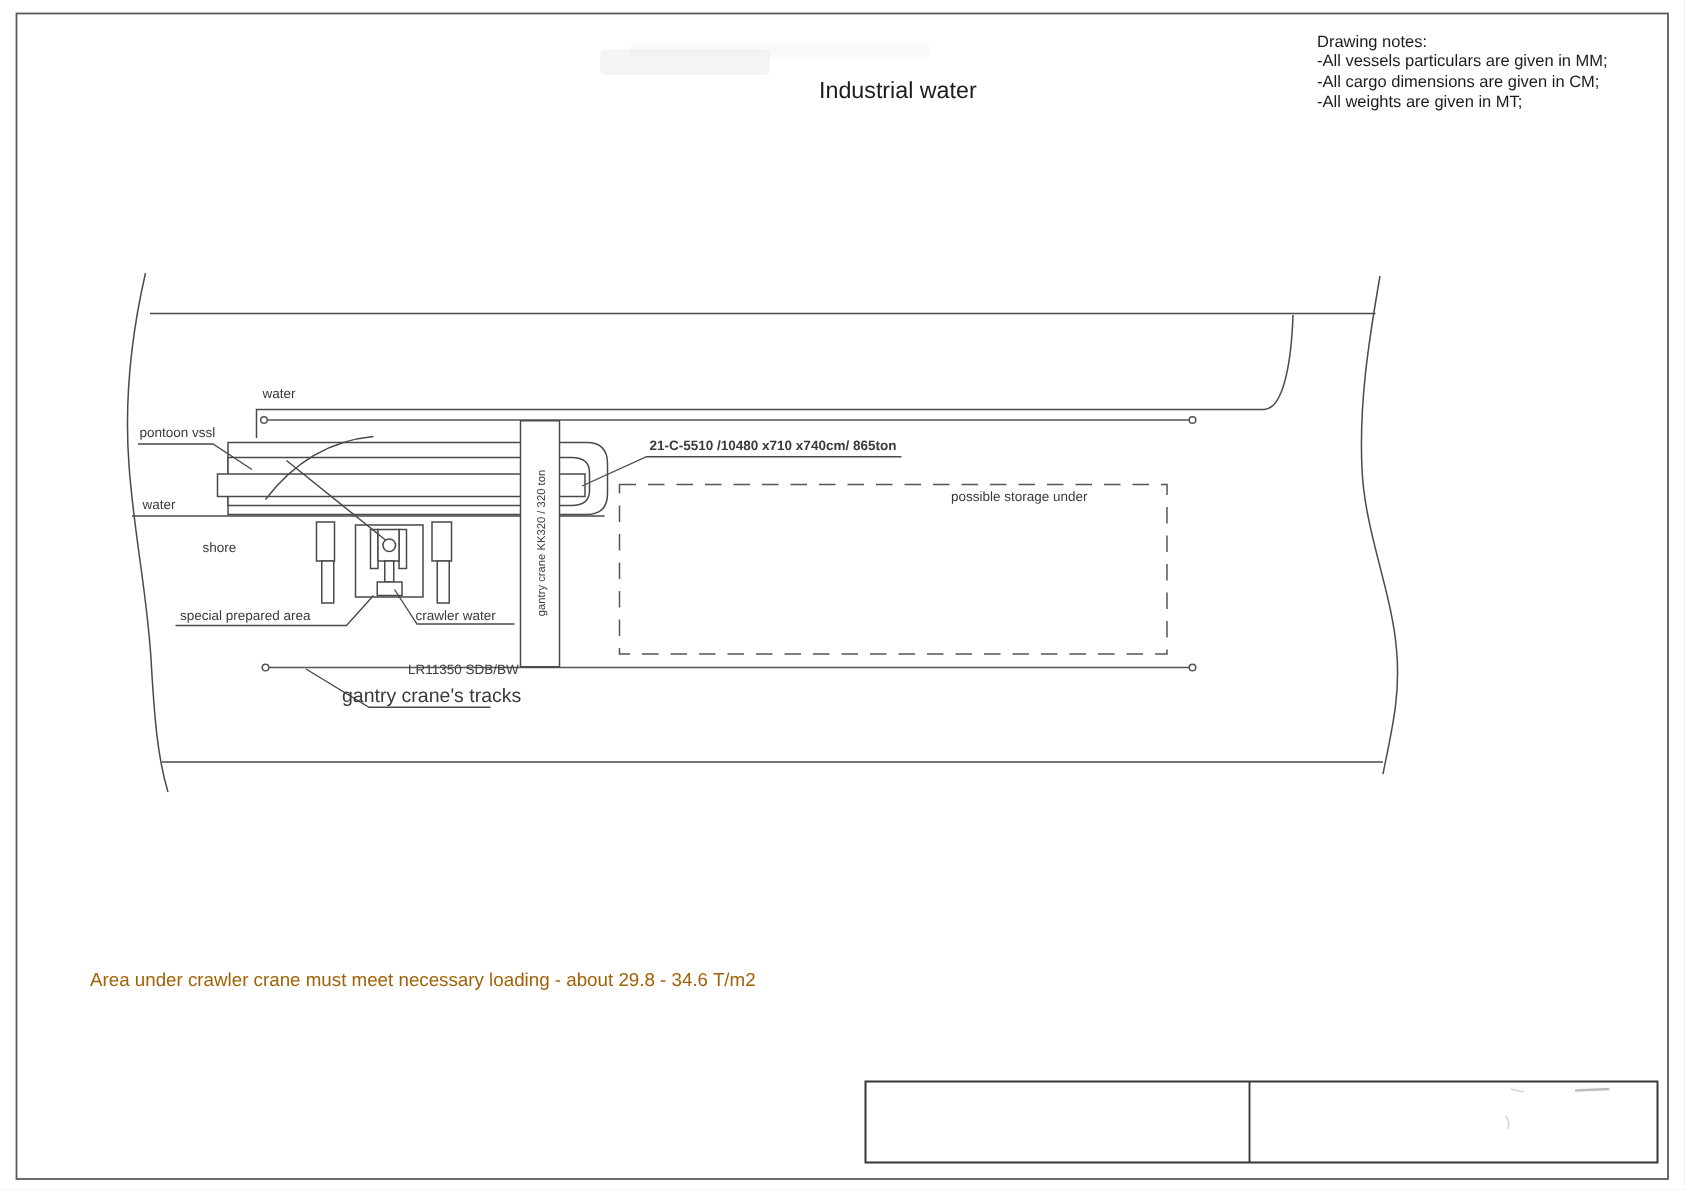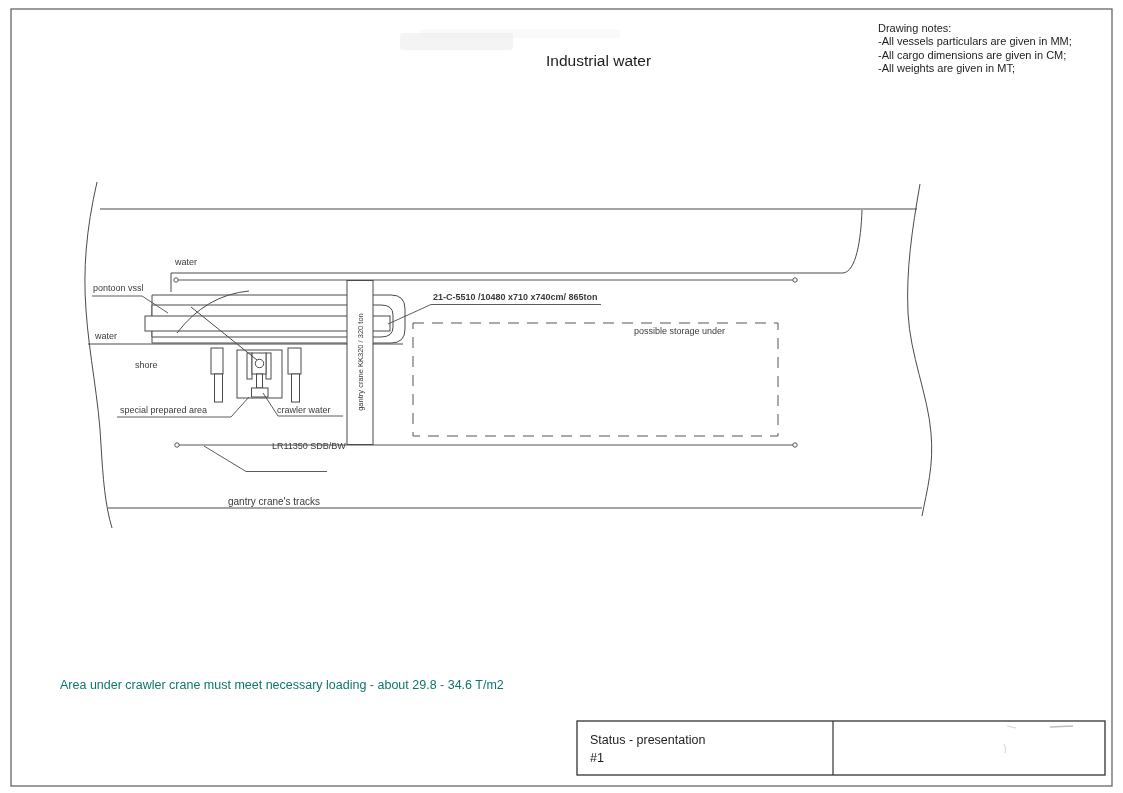--- a/index.html
+++ b/index.html
@@ -15,7 +15,7 @@
   .title{font-size:15.5px;color:#1c1c1c;}
   .notes{font-size:11px;line-height:13.4px;color:#1c1c1c;}
   .lbl{font-size:9px;color:#3a3a3a;}
-  .lbl-sm{font-size:10px;color:#3a3a3a;margin-top:40px;}
+  .lbl-sm{font-size:13px;color:#3a3a3a;}
   .footnote{font-size:12.5px;color:#0f766e;margin-top:32px;}
   .status{font-size:12.5px;line-height:18px;color:#1c1c1c;}
   .vtext{

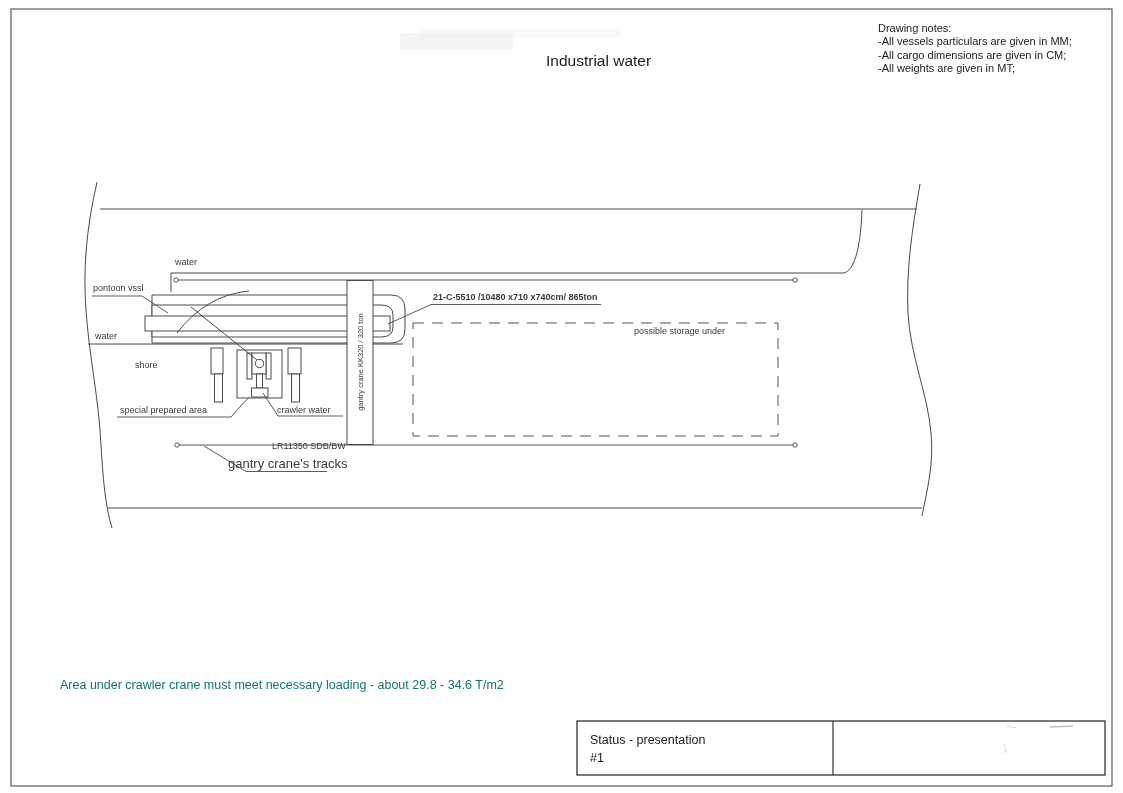--- a/index.html
+++ b/index.html
@@ -16,7 +16,7 @@
   .notes{font-size:11px;line-height:13.4px;color:#1c1c1c;}
   .lbl{font-size:9px;color:#3a3a3a;}
   .lbl-sm{font-size:13px;color:#3a3a3a;}
-  .footnote{font-size:12.5px;color:#0f766e;margin-top:32px;}
+  .footnote{font-size:12.5px;color:#a16207;}
   .status{font-size:12.5px;line-height:18px;color:#1c1c1c;}
   .vtext{
     width:108px;height:12px;

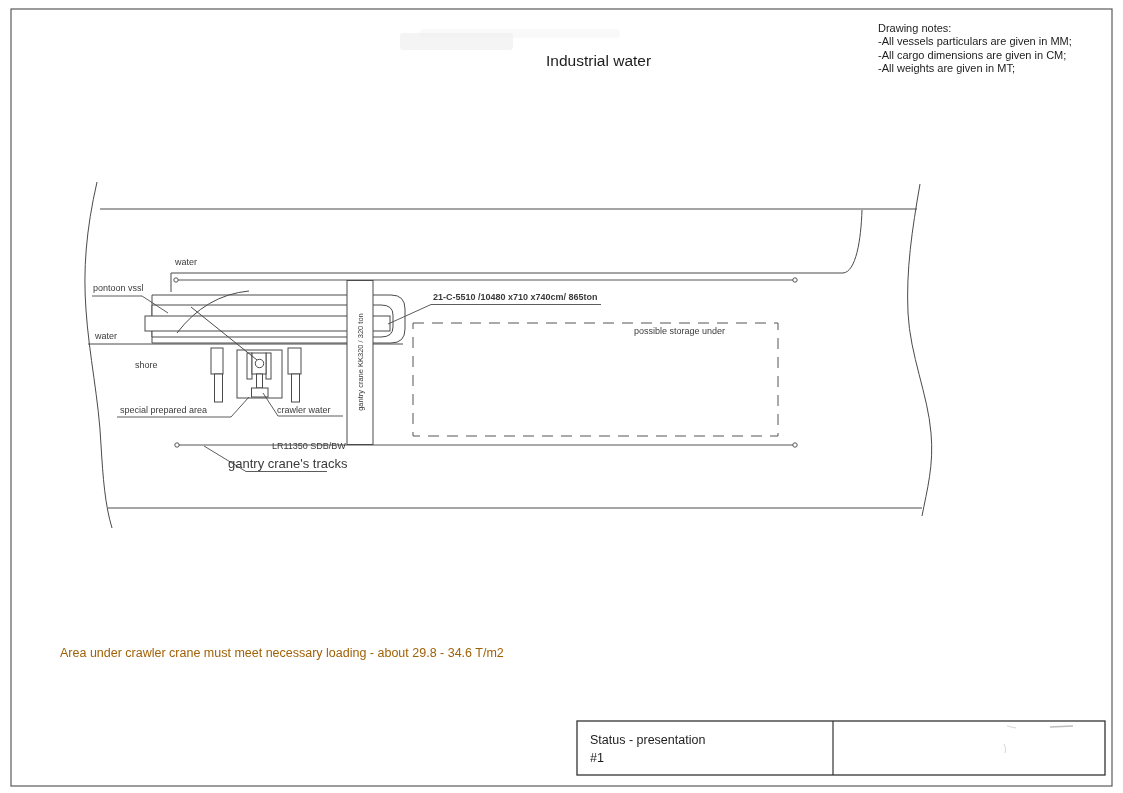--- a/index.html
+++ b/index.html
@@ -133,10 +133,6 @@
 
   <div class="abs footnote" style="left:60px;top:646px;">Area under crawler crane must meet necessary loading - about 29.8 - 34.6 T/m2</div>
 
-  <div class="abs status" style="left:590px;top:731px;">
-    <div>Status - presentation</div>
-    <div>#1</div>
-  </div>
 
 </div>
 

